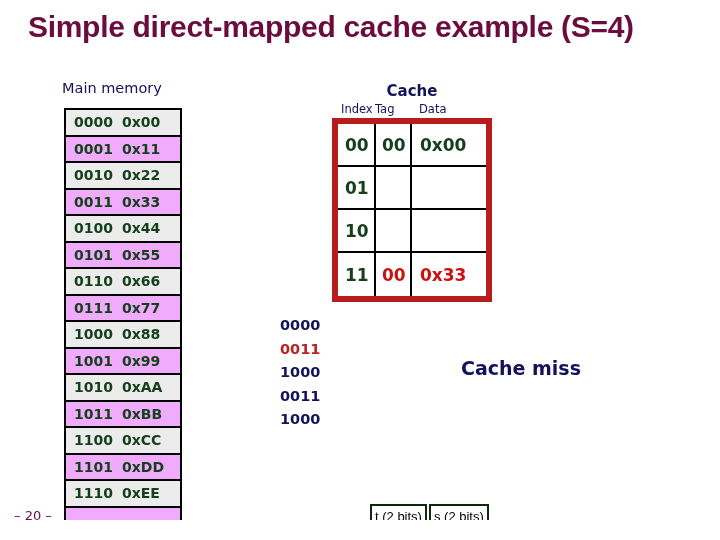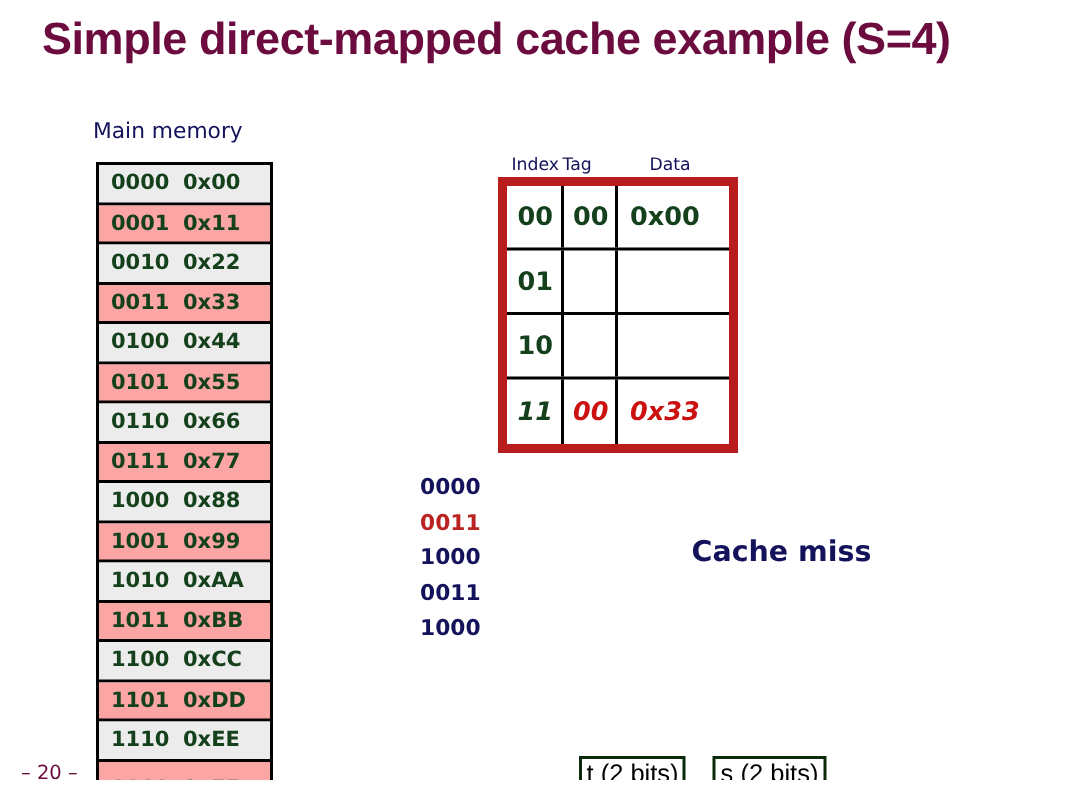--- a/index.html
+++ b/index.html
@@ -278,6 +278,7 @@
       </div>
     </div>
 
+  <div id="cache-caption" class="caption">Cache</div>
   <div id="cache-col-headers">
     <span id="hdr-index">Index</span>
     <span id="hdr-tag">Tag</span>

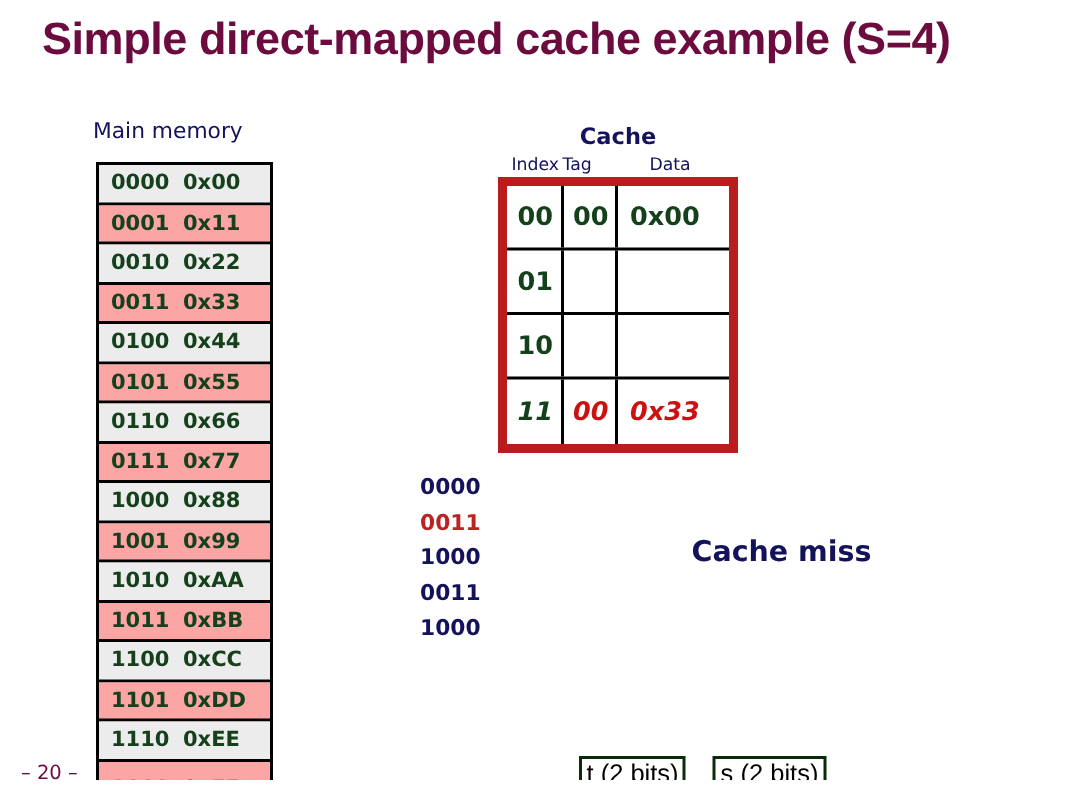--- a/index.html
+++ b/index.html
@@ -67,7 +67,7 @@
   }
   #hdr-index { left: 13px; }
   #hdr-tag   { left: 47px; }
-  #hdr-data  { left: 105px; }
+  #hdr-data  { left: 91px; }
 
   
   #mm-table {

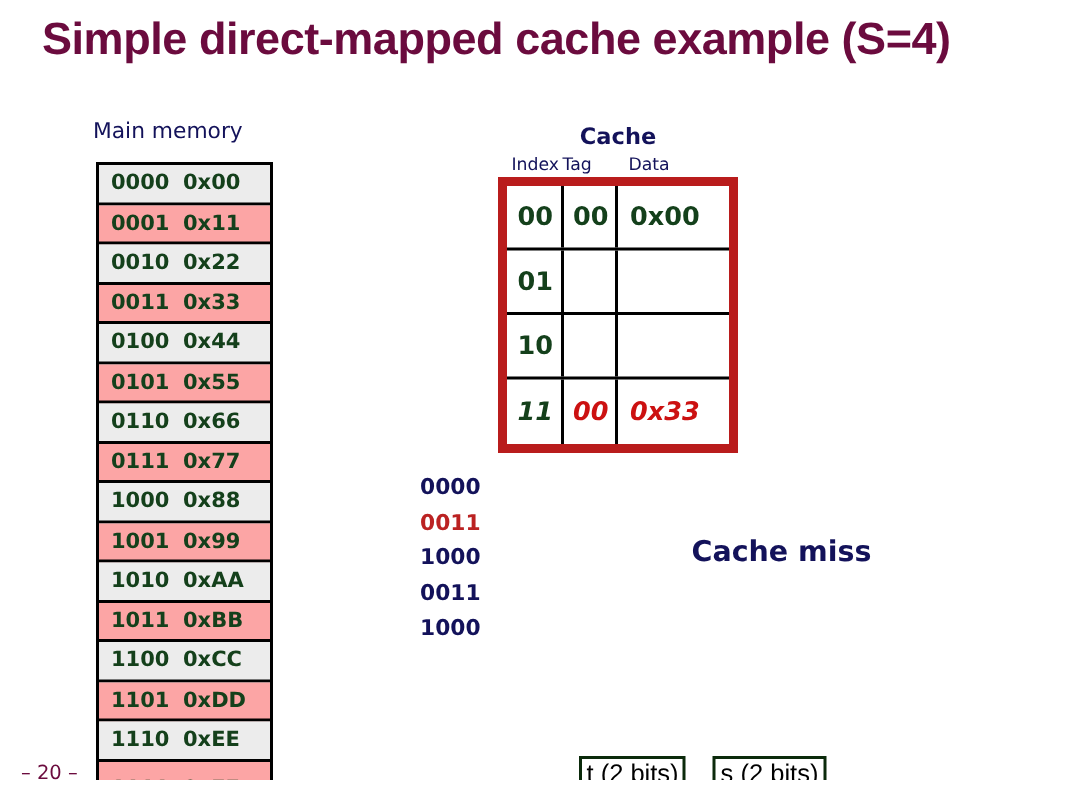--- a/index.html
+++ b/index.html
@@ -91,7 +91,7 @@
   }
   .mm-row:last-child { border-bottom: none; align-items: flex-end; }
   .mm-row.even { background: #ECECEC; }
-  .mm-row.odd  { background: #fca5a5; }
+  .mm-row.odd  { background: #f0abfc; }
   .mm-addr {
     width: 56px;
     padding-left: 8px;

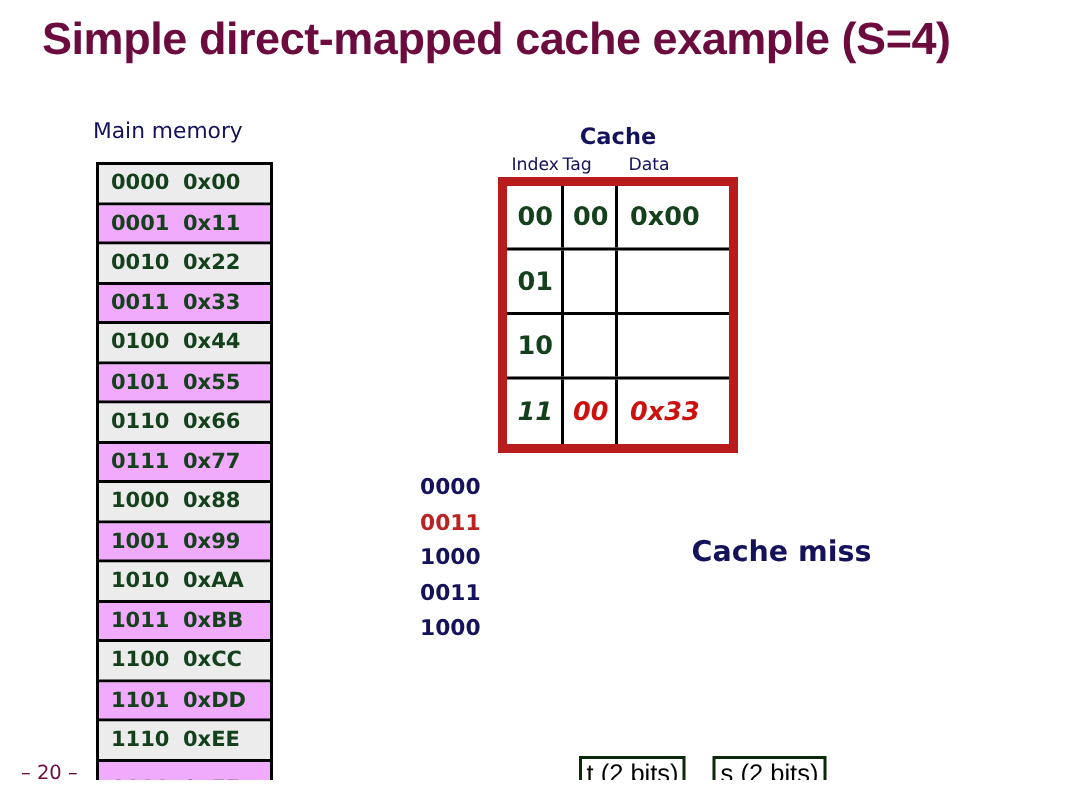--- a/index.html
+++ b/index.html
@@ -118,7 +118,7 @@
     display: flex;
     align-items: center;
   }
-  .c-row:last-child { border-bottom: none; font-style: italic; }
+  .c-row:last-child { border-bottom: none; }
   .c-cell {
     height: 100%;
     display: flex;

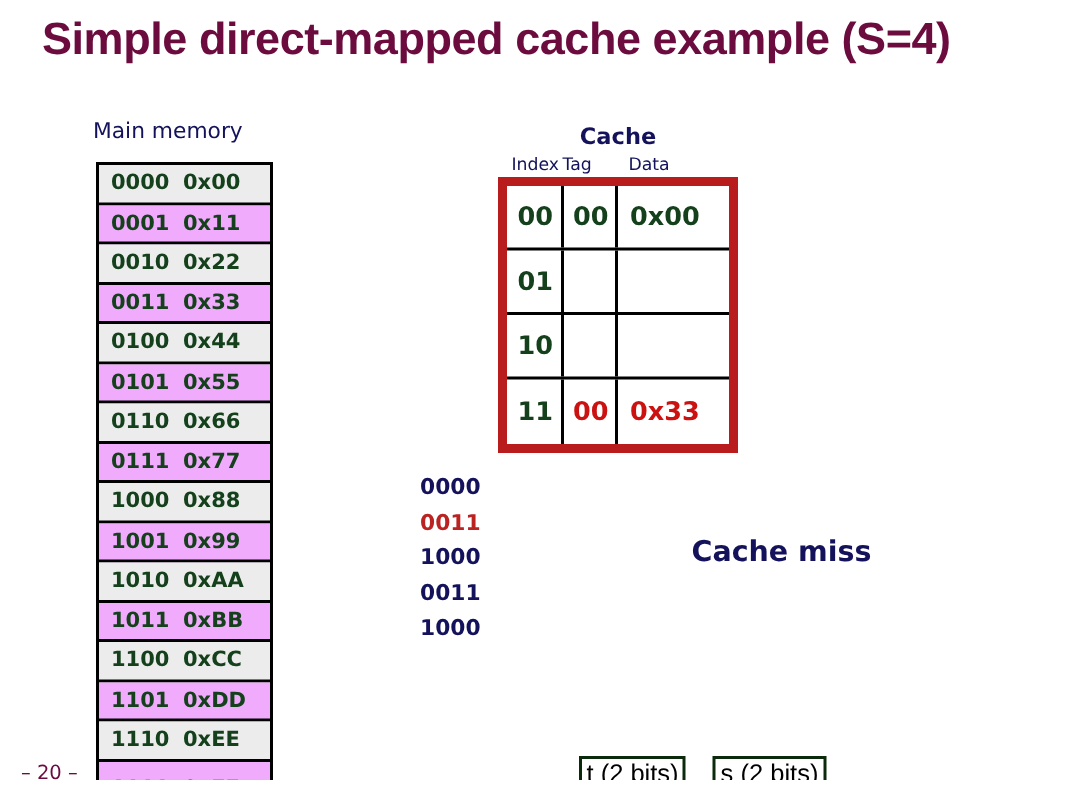--- a/index.html
+++ b/index.html
@@ -186,10 +186,9 @@
     align-items: center;
     justify-content: center;
     font-family: "Liberation Sans", sans-serif;
-    font-size: 17px;
+    font-size: 13px;
     color: #000000;
     white-space: nowrap;
-    margin-left: 16px;
   }
 
   

